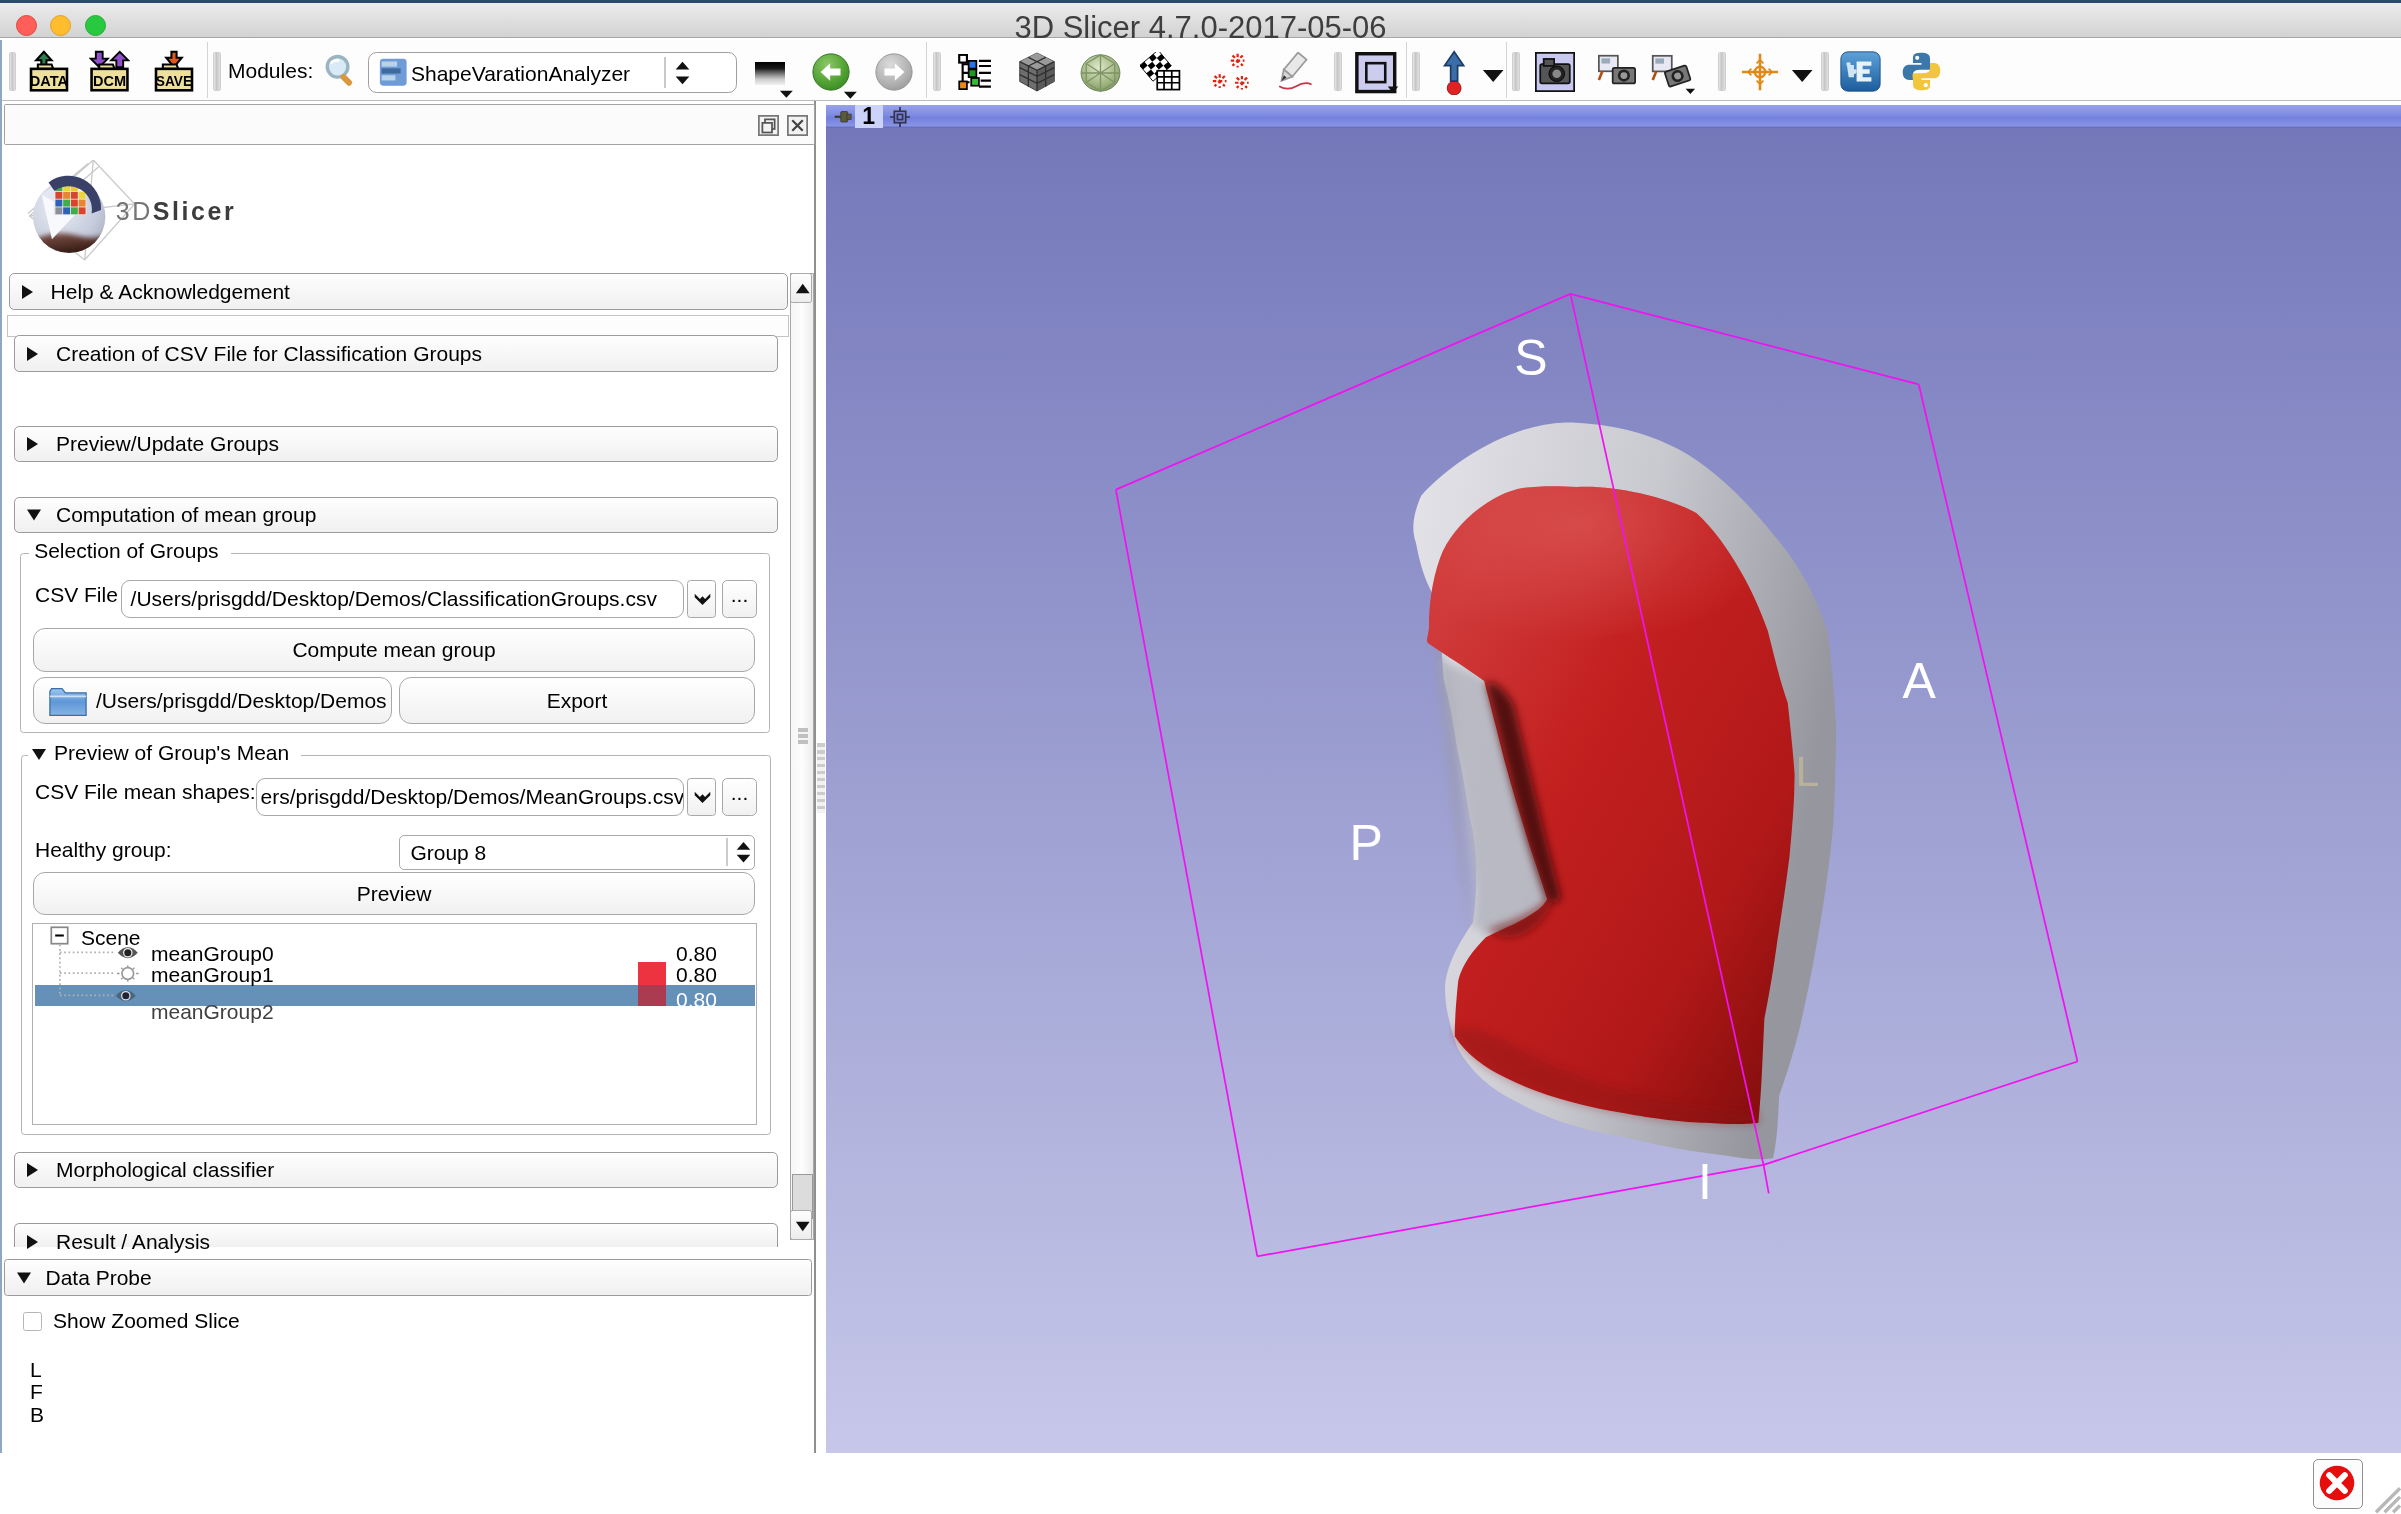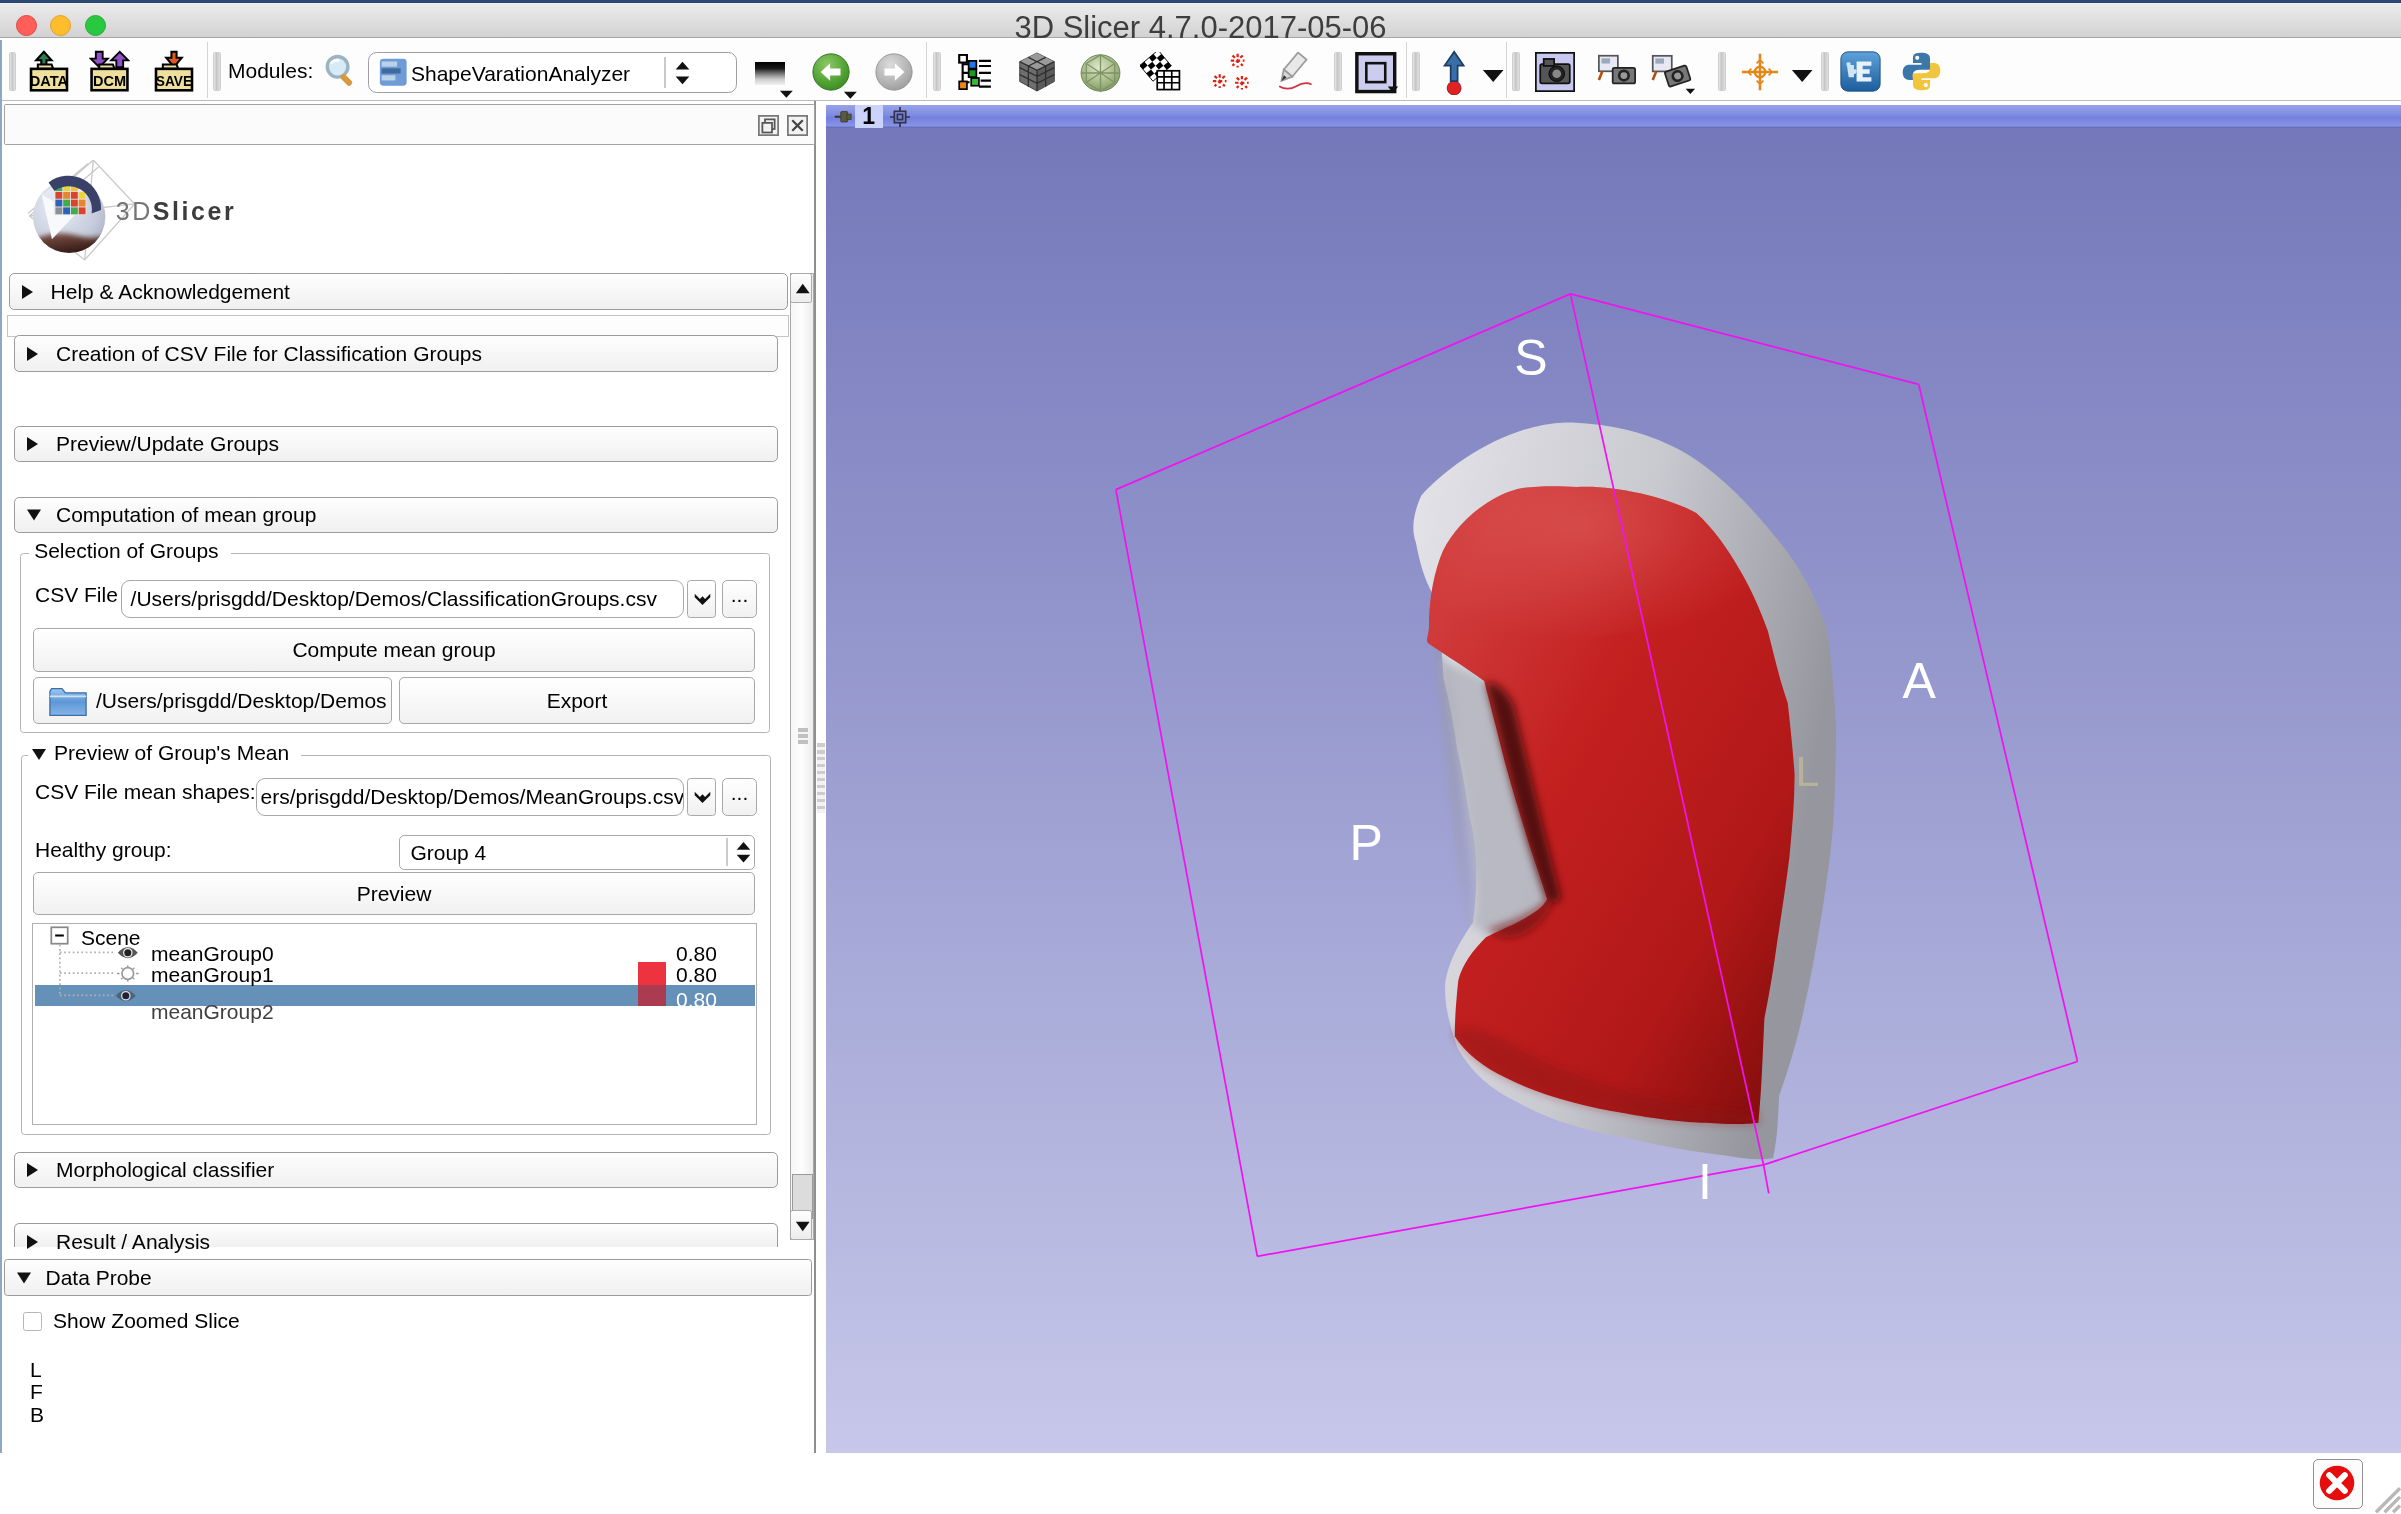--- a/index.html
+++ b/index.html
@@ -26,7 +26,7 @@
 
 .gbox{position:absolute;border:1.7px solid #b4b4b4;border-radius:3.5px}
 .gtitle{position:absolute;font-size:21px;color:#000;background:#fff;padding-right:12px;line-height:1.2}
-.btn{position:absolute;background:linear-gradient(#ffffff,#f1f1f1);border:1.7px solid #a8a8a8;border-radius:5px;font-size:21px;color:#000;text-align:center}
+.btn{position:absolute;background:linear-gradient(#ffffff,#f1f1f1);border:1.7px solid #a8a8a8;border-radius:12px;font-size:21px;color:#000;text-align:center}
 .btn span{position:absolute;left:0;right:0;top:50%;transform:translateY(-50%)}
 .field{position:absolute;background:#fff;border:1.7px solid #a8a8a8;border-radius:9px;font-size:21px;color:#000;white-space:nowrap;overflow:hidden}
 .field span{position:absolute;left:8.6px;top:50%;transform:translateY(-50%)}

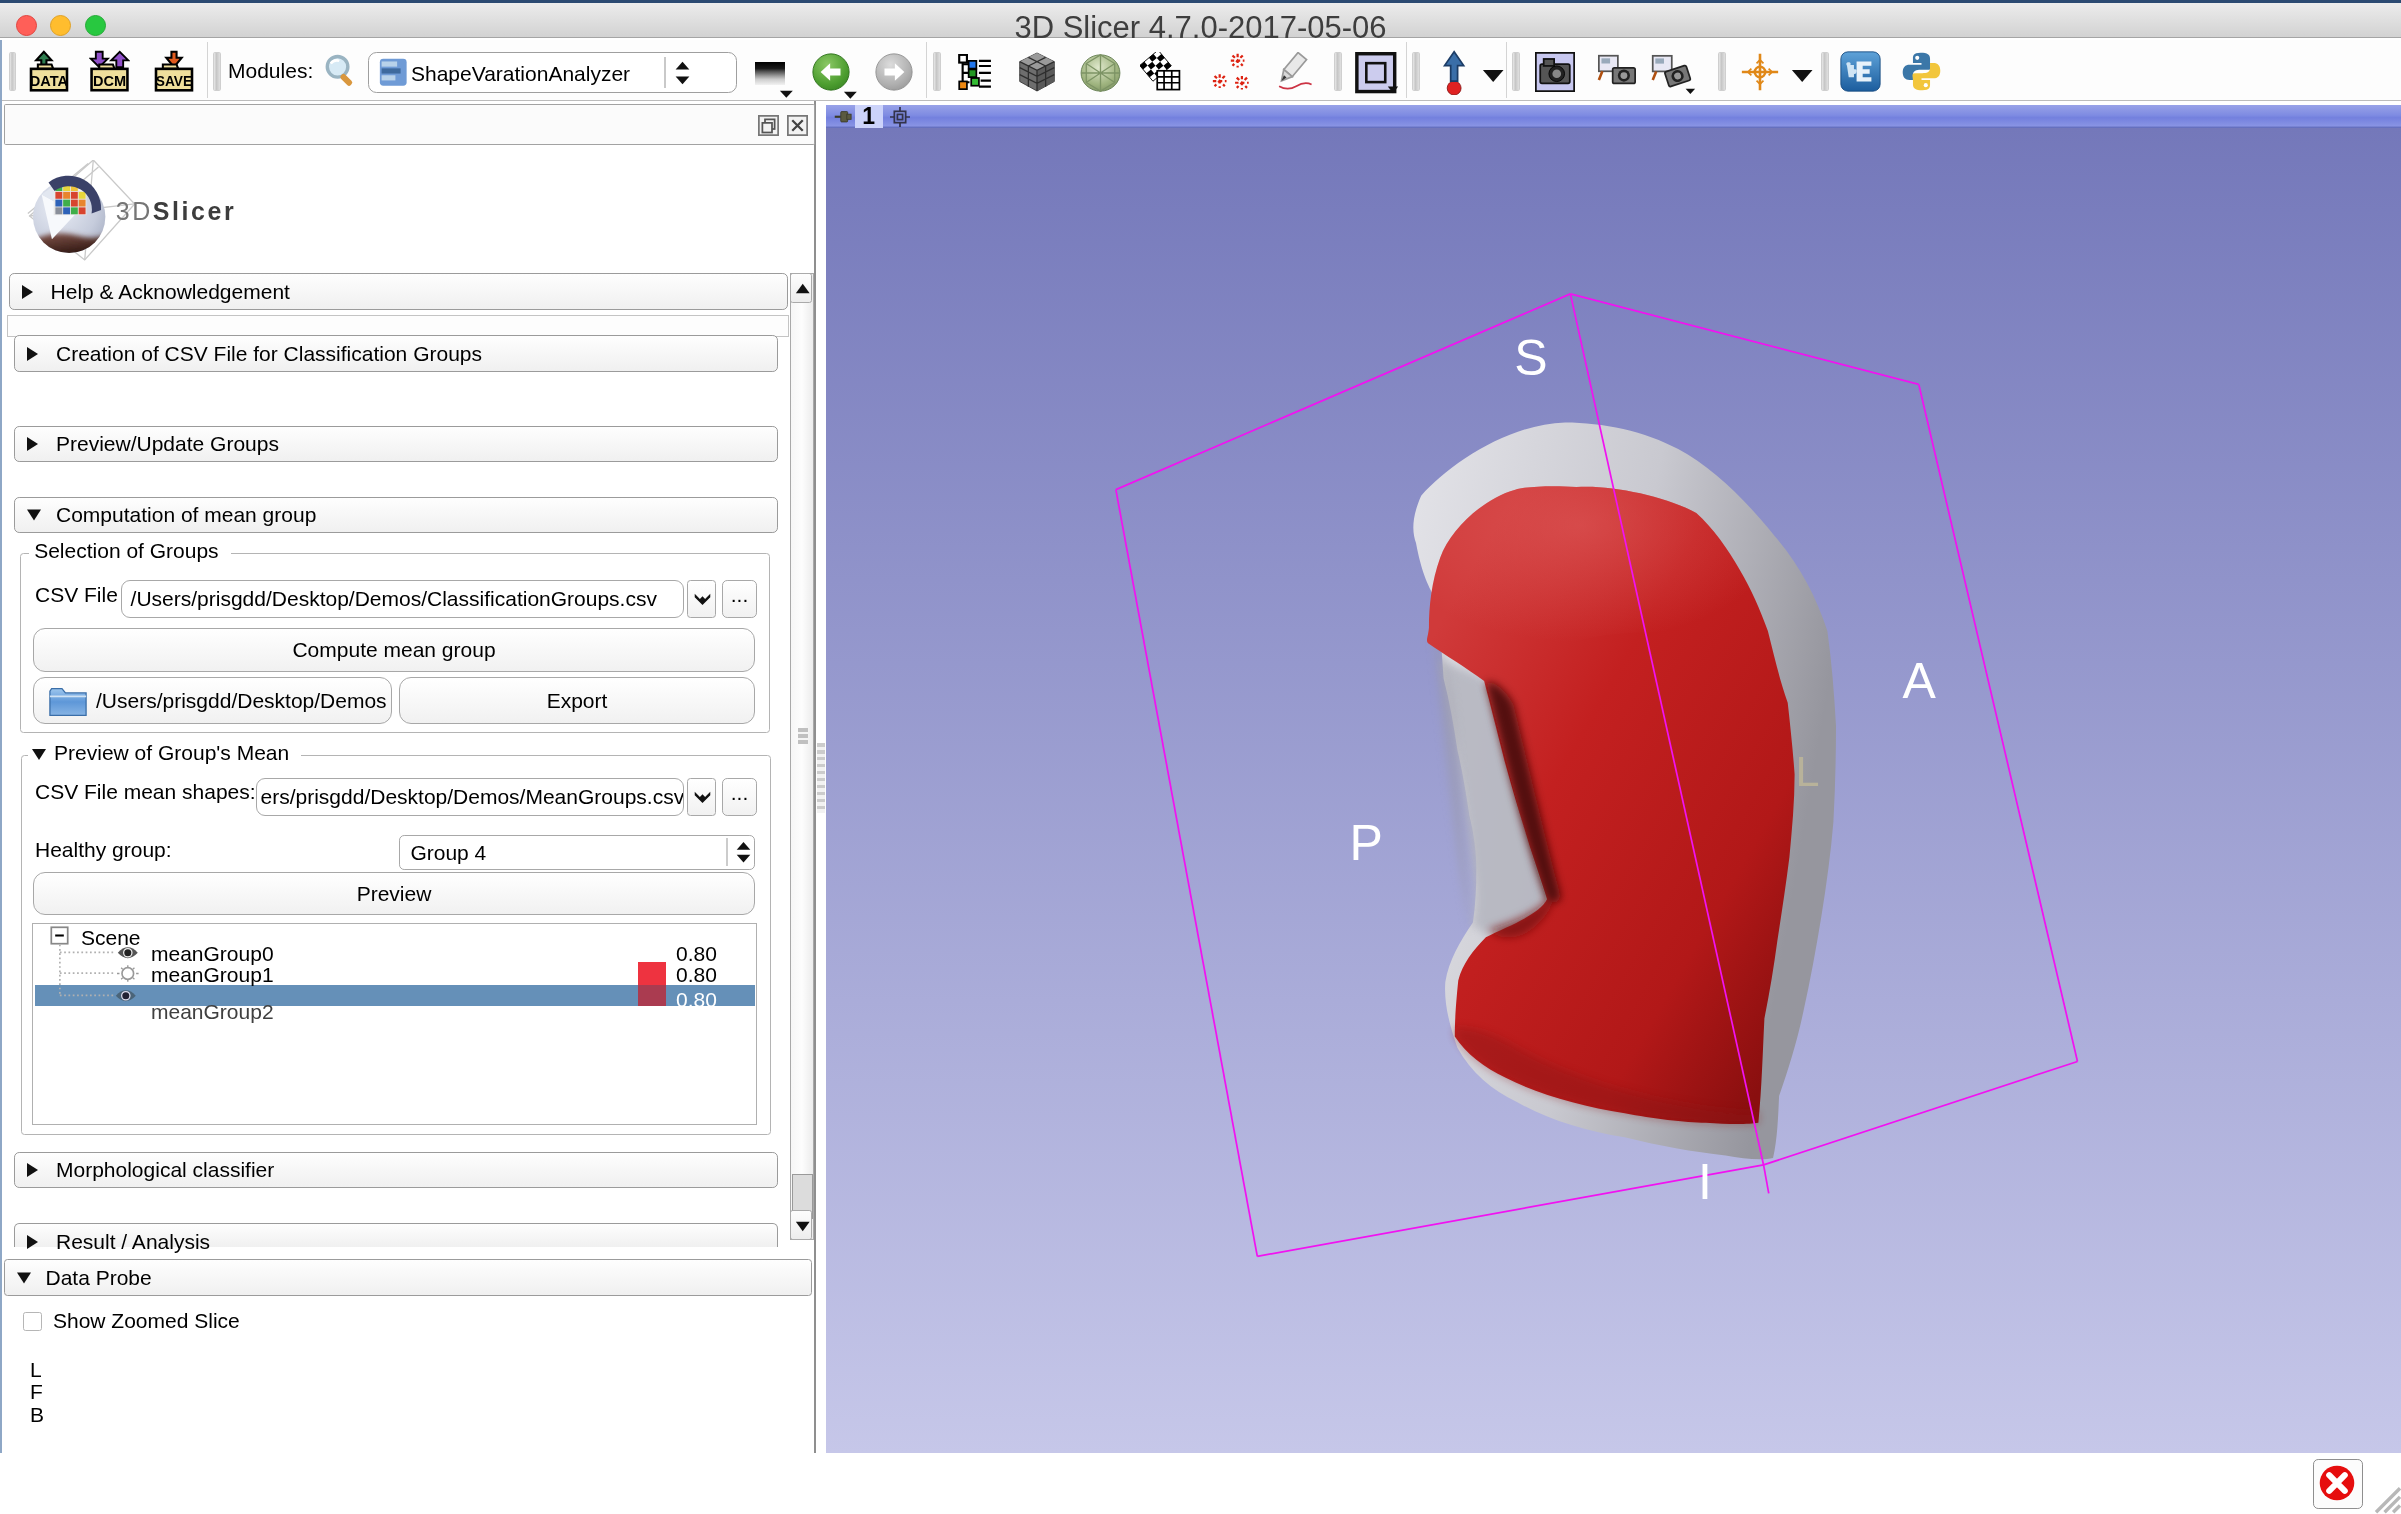--- a/index.html
+++ b/index.html
@@ -425,7 +425,7 @@
   </div>
 <div class="lbl" style="left:35px;top:838px">Healthy group:</div>
 <div class="field" style="left:399px;top:835px;width:356px;height:35px;border-radius:5.2px">
-  <span style="left:10.4px">Group 4</span>
+  <span style="left:10.4px">Group 8</span>
   <div class="abs" style="left:326px;top:1.7px;width:1.7px;height:28px;background:#ccc"></div>
   <svg style="position:absolute;left:335px;top:5.2px" width="17" height="22.4" viewBox="0 0 20 26">
       <path d="M10 1 L18 10 L2 10 Z" fill="#111"></path>

